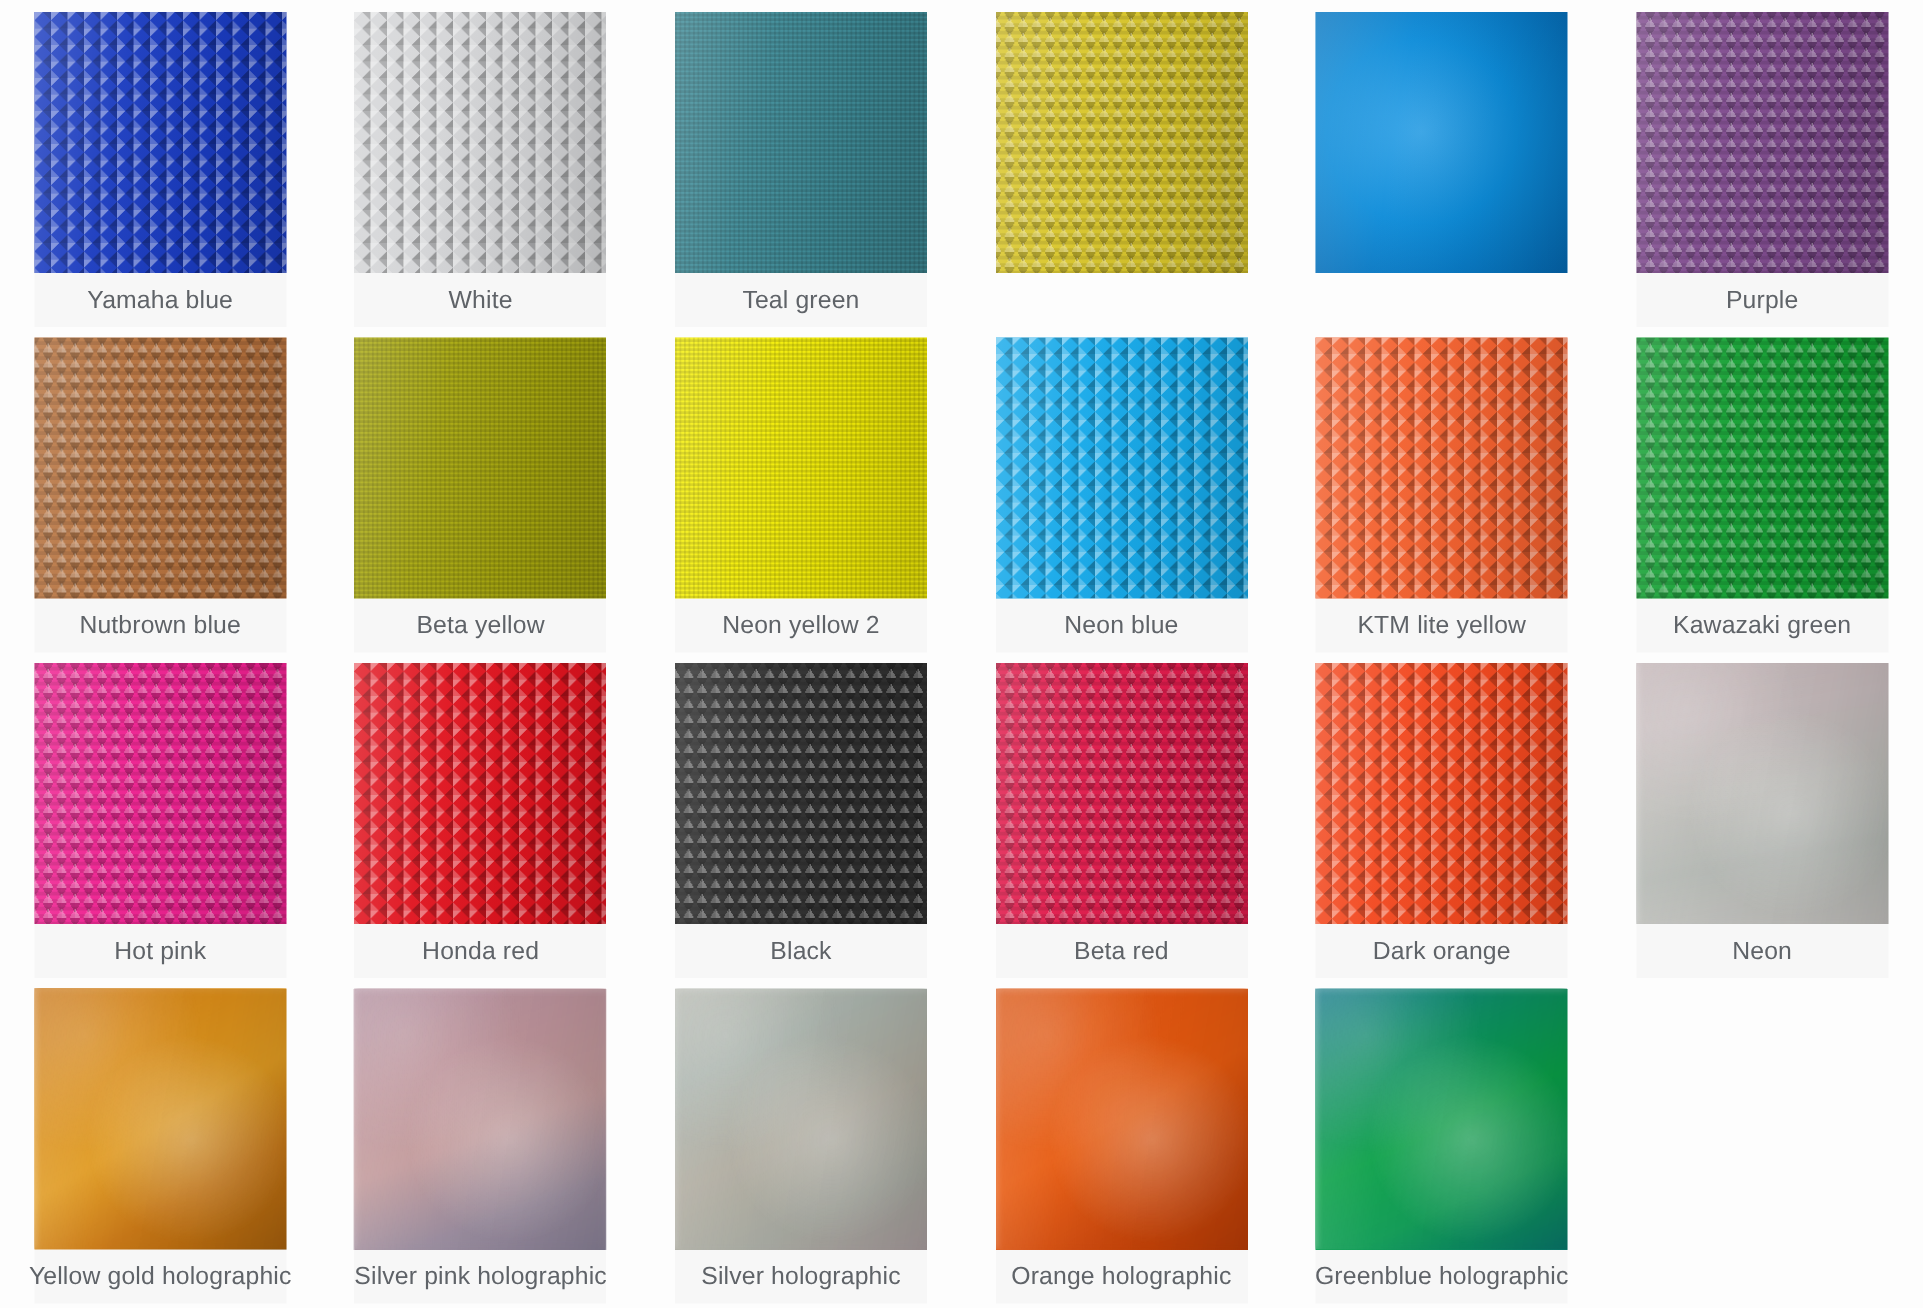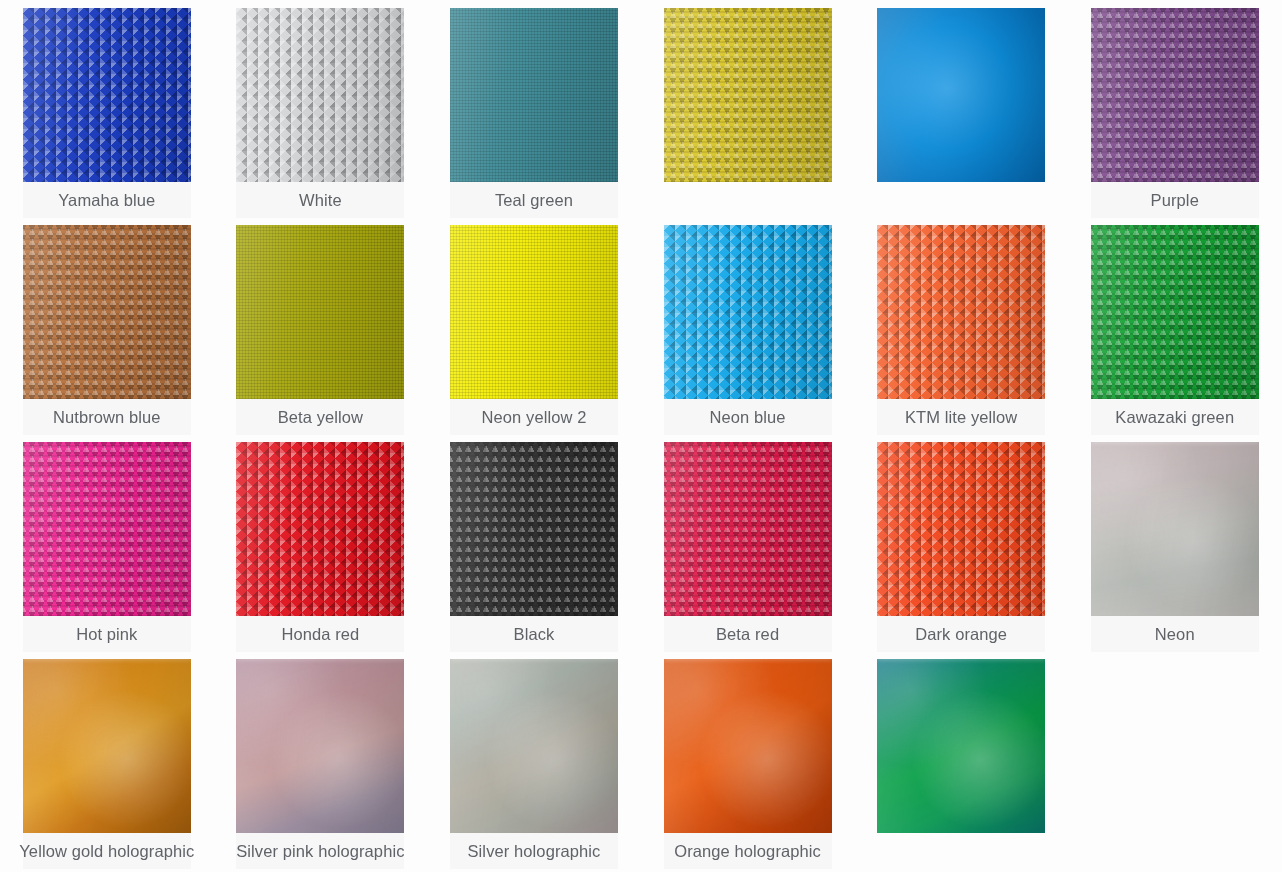--- a/index.html
+++ b/index.html
@@ -310,6 +310,9 @@
         <div class="tex tex-holo"></div>
         <div class="sheen"></div>
       </div>
+      <div class="swatch-label">
+        <span>Greenblue holographic</span>
+      </div>
     </div>
   </div>
 

